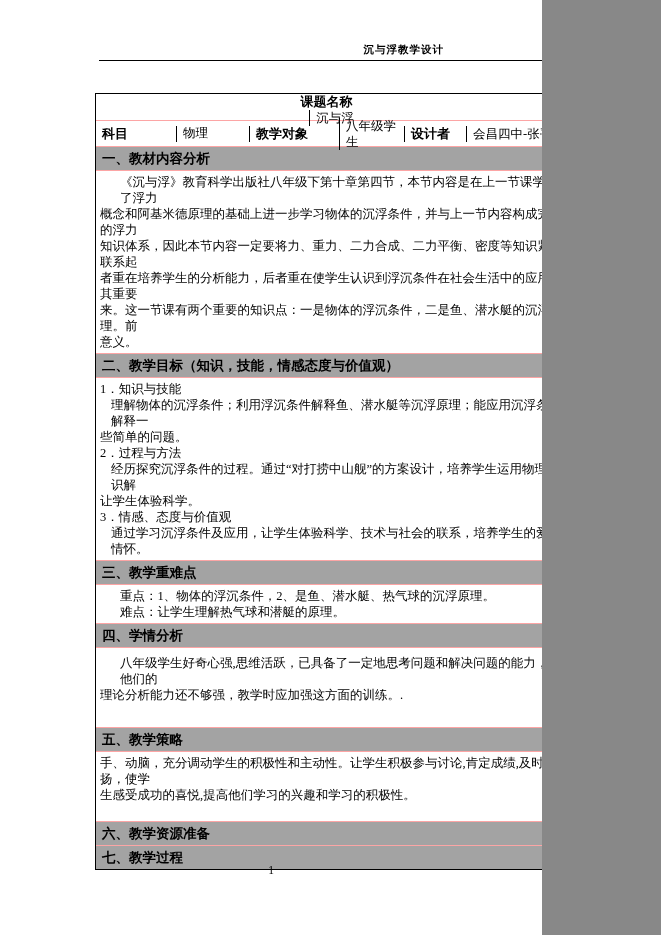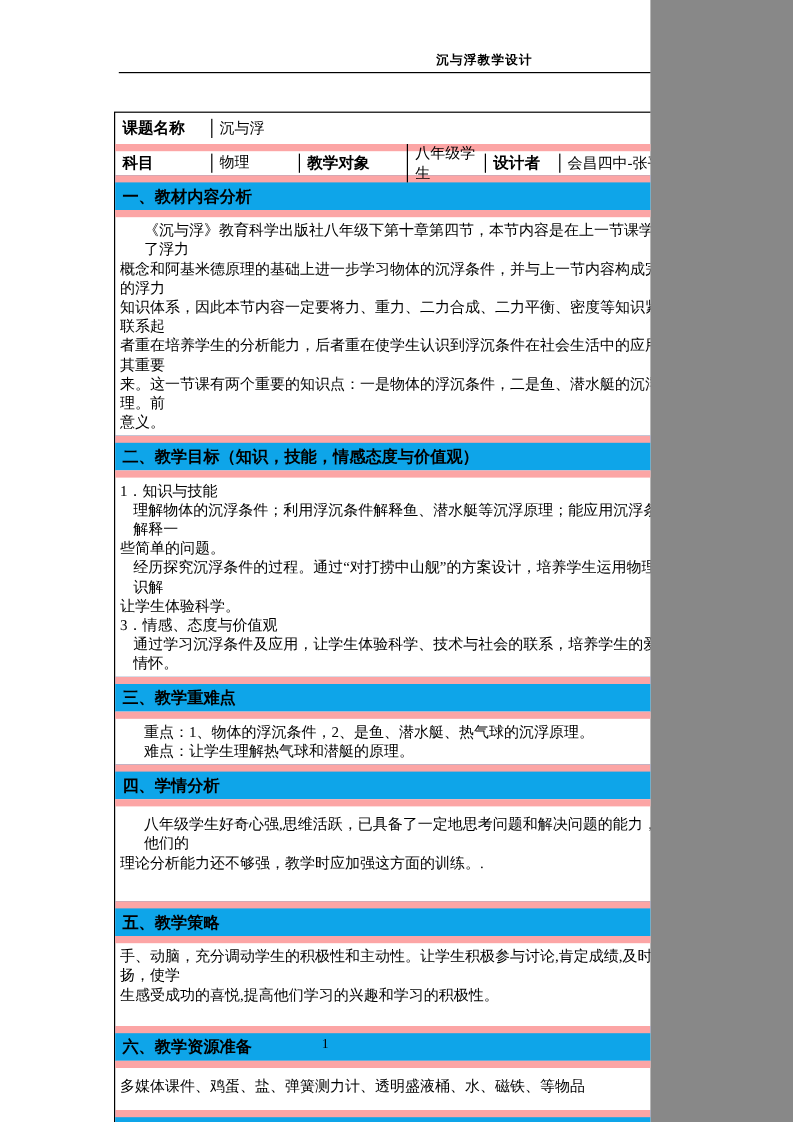--- a/index.html
+++ b/index.html
@@ -26,7 +26,7 @@
     font-size:12.5px; line-height:16px;
   }
   .row { display:flex; border-top:6px solid #fca5a5; }
-  .row:first-child { border-top:none; }
+  .row:first-child { border-top:none;flex-direction:column; }
   .cell { padding:4px 6px; }
   .cell + .cell { border-left:1px solid #000; }
   .lbl { font-weight:bold; font-size:13px; }

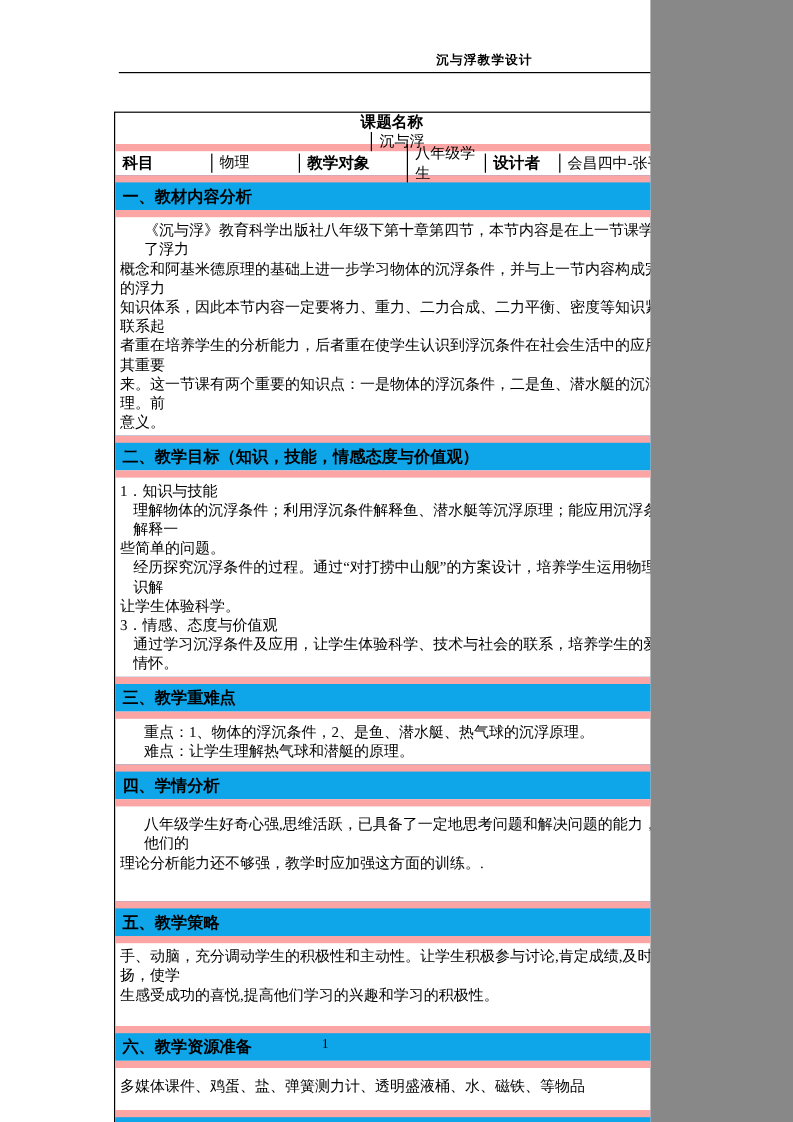--- a/index.html
+++ b/index.html
@@ -25,7 +25,7 @@
     border:1px solid #000;
     font-size:12.5px; line-height:16px;
   }
-  .row { display:flex; border-top:6px solid #fca5a5; }
+  .row { display:flex; border-top:1px solid #fca5a5; }
   .row:first-child { border-top:none;flex-direction:column; }
   .cell { padding:4px 6px; }
   .cell + .cell { border-left:1px solid #000; }

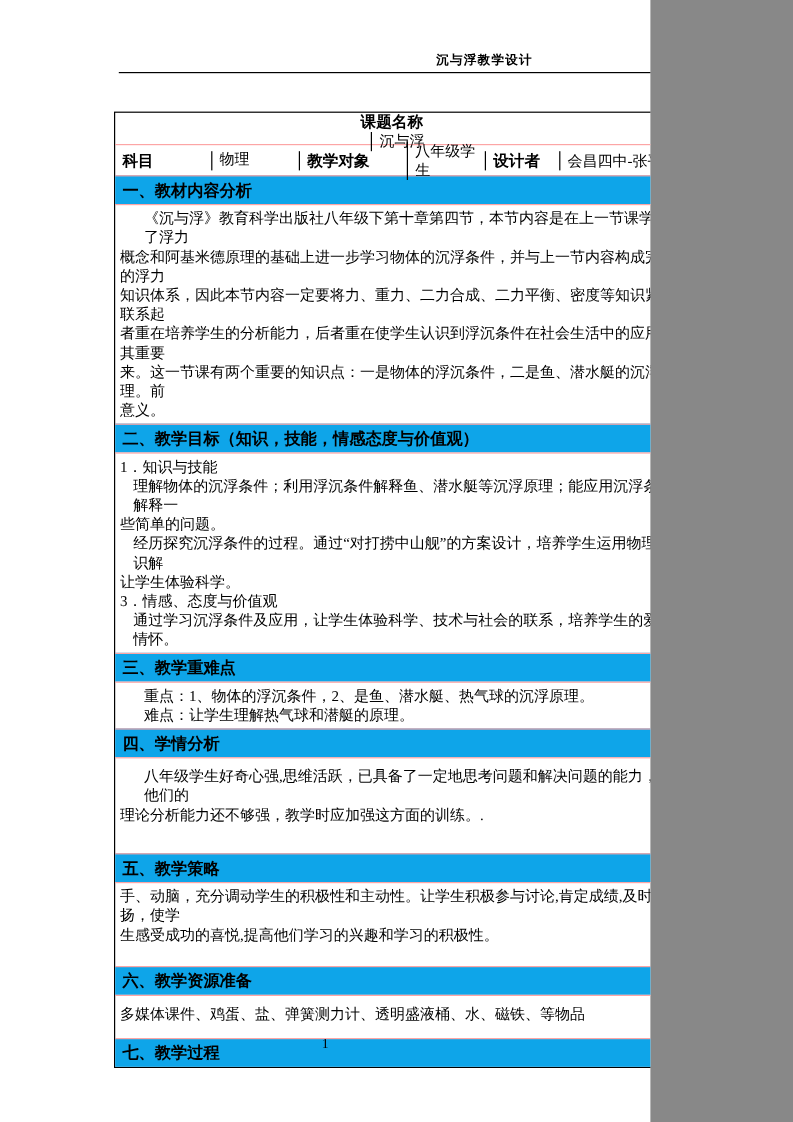--- a/index.html
+++ b/index.html
@@ -39,7 +39,7 @@
   .info-row { height:26px; align-items:center; }
   .info-row .cell { padding-top:0; padding-bottom:0; }
   .heading-row {
-    background:#0ea5e9;
+    background:#a3a3a3;
     font-weight:bold; font-size:13.5px;
     padding:4px 6px 3px 6px;
     display:block;

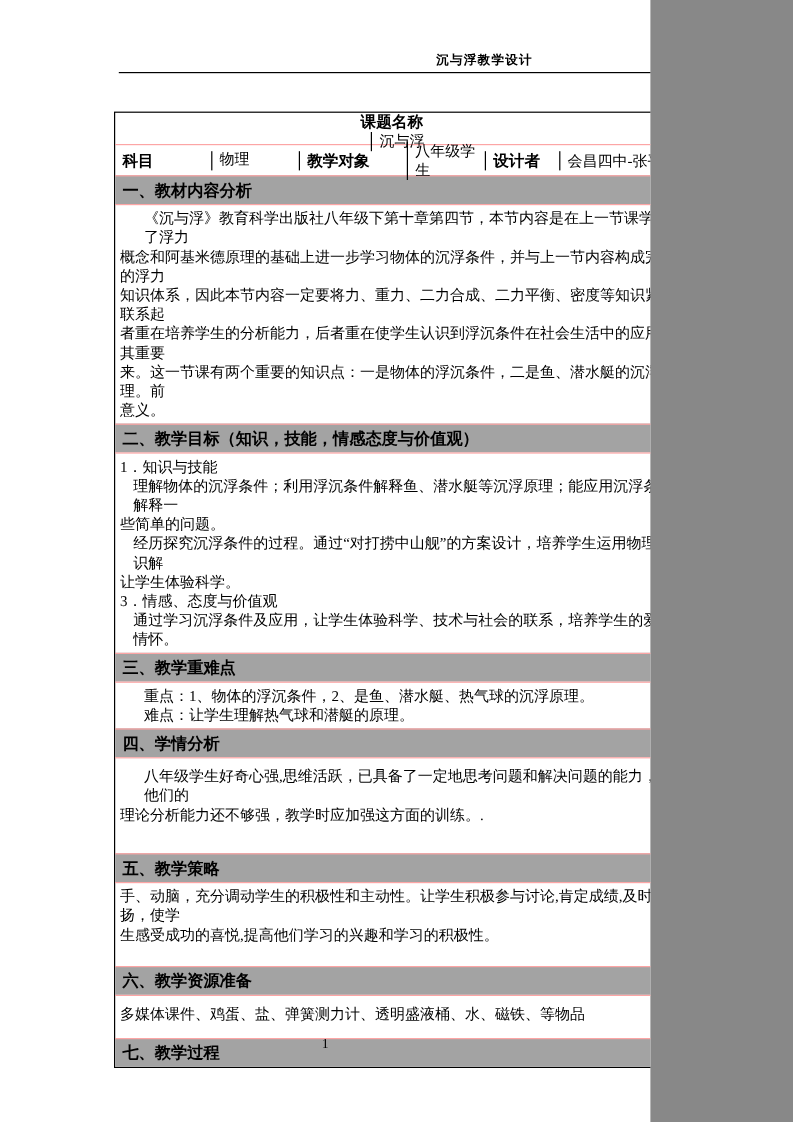--- a/index.html
+++ b/index.html
@@ -97,6 +97,7 @@
       <div class="line">1．知识与技能</div>
       <div class="line indent1">理解物体的沉浮条件；利用浮沉条件解释鱼、潜水艇等沉浮原理；能应用沉浮条件解释一</div>
       <div class="line">些简单的问题。</div>
+      <div class="line">2．过程与方法</div>
       <div class="line indent1">经历探究沉浮条件的过程。通过“对打捞中山舰”的方案设计，培养学生运用物理知识解</div>
       <div class="line">让学生体验科学。</div>
       <div class="line">3．情感、态度与价值观</div>

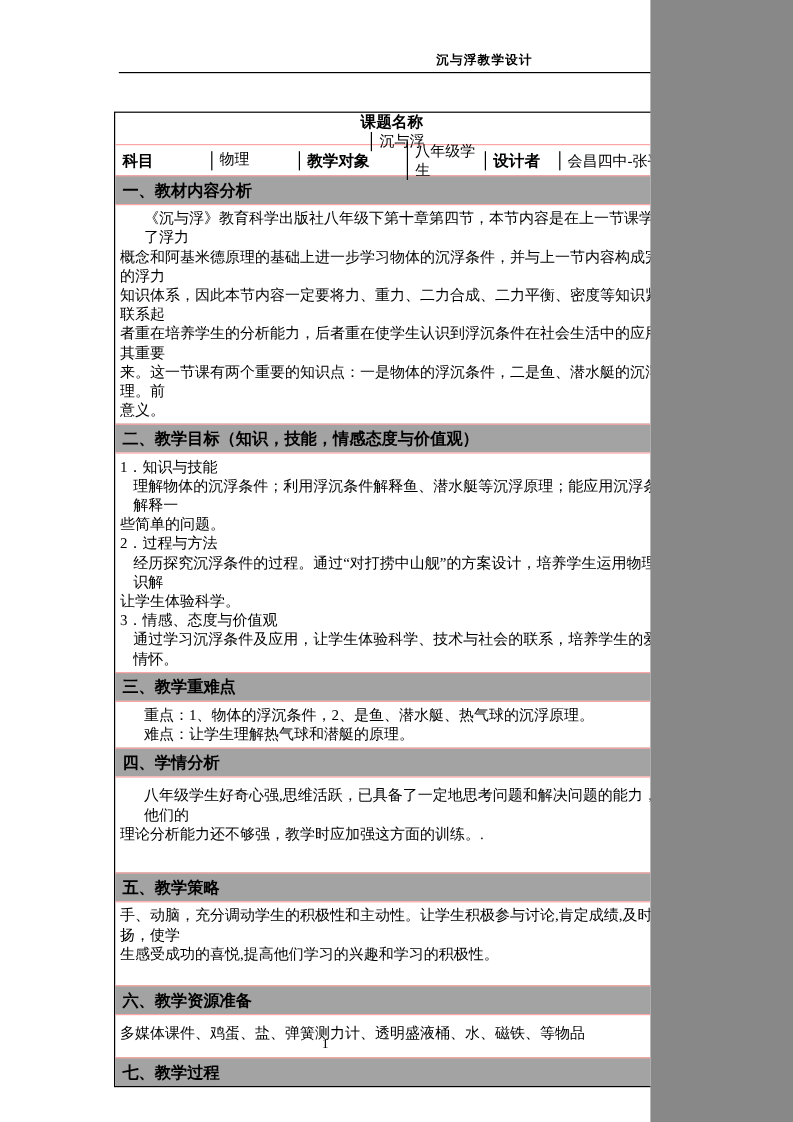--- a/index.html
+++ b/index.html
@@ -123,9 +123,6 @@
     </div>
 
     <div class="row heading-row">六、教学资源准备</div>
-    <div class="row content-row pad-top-sm pad-after-sm">
-      <div class="line">多媒体课件、鸡蛋、盐、弹簧测力计、透明盛液桶、水、磁铁、等物品</div>
-    </div>
 
     <div class="row heading-row">七、教学过程</div>
 

